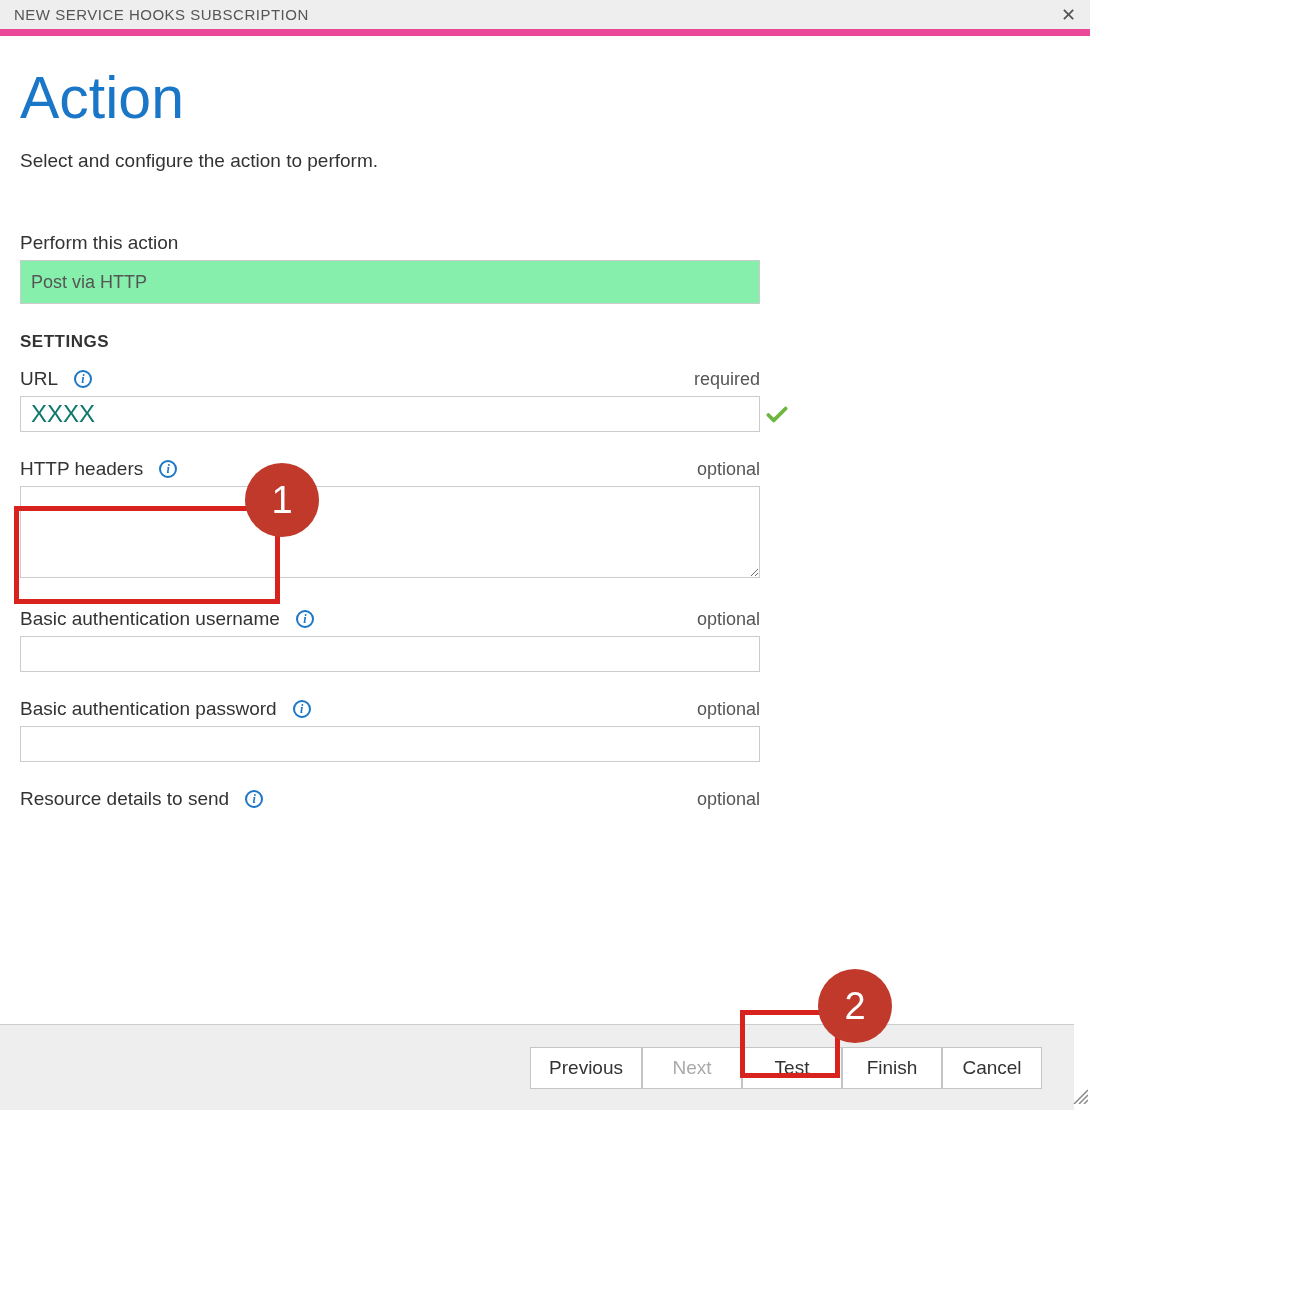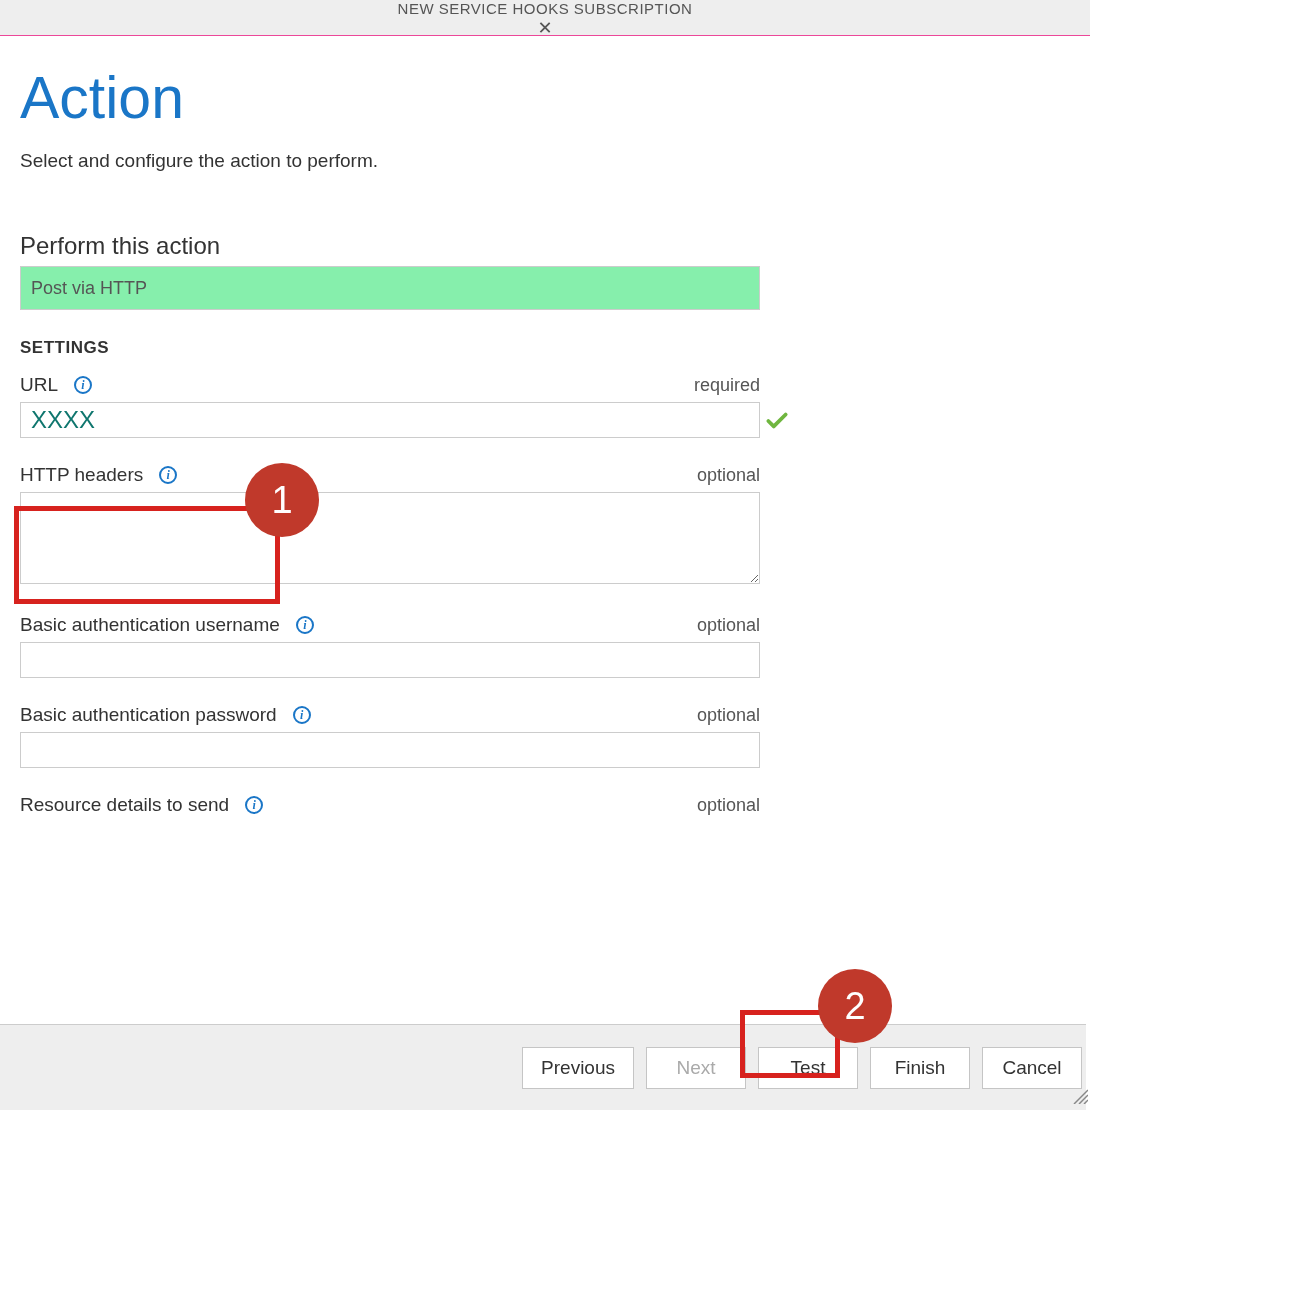--- a/index.html
+++ b/index.html
@@ -5,7 +5,7 @@
     * { box-sizing: border-box; margin: 0; padding: 0; }
     body { font-family: "Segoe UI", Arial, sans-serif; background: #fff; color: #333; width: 1298px; height: 1301px; overflow: hidden; position: relative; }
     .dialog { width: 1090px; height: 1110px; background: #fff; position: relative; }
-    .titlebar { height: 36px; background: #eee; border-bottom: 1px solid #ec4899; display: flex; align-items: center; justify-content: space-between; padding: 0 14px; flex-direction: column; }
+    .titlebar { height: 36px; background: #eee; border-bottom: 7px solid #ec4899; display: flex; align-items: center; justify-content: space-between; padding: 0 14px; }
     .titlebar-title { font-size: 15px; color: #555; letter-spacing: 0.5px; }
     .close-x { font-size: 18px; color: #555; cursor: pointer; font-family: Arial, sans-serif; }
     .scroll-area { position: absolute; top: 36px; left: 0; right: 0; bottom: 86px; overflow-y: scroll; }

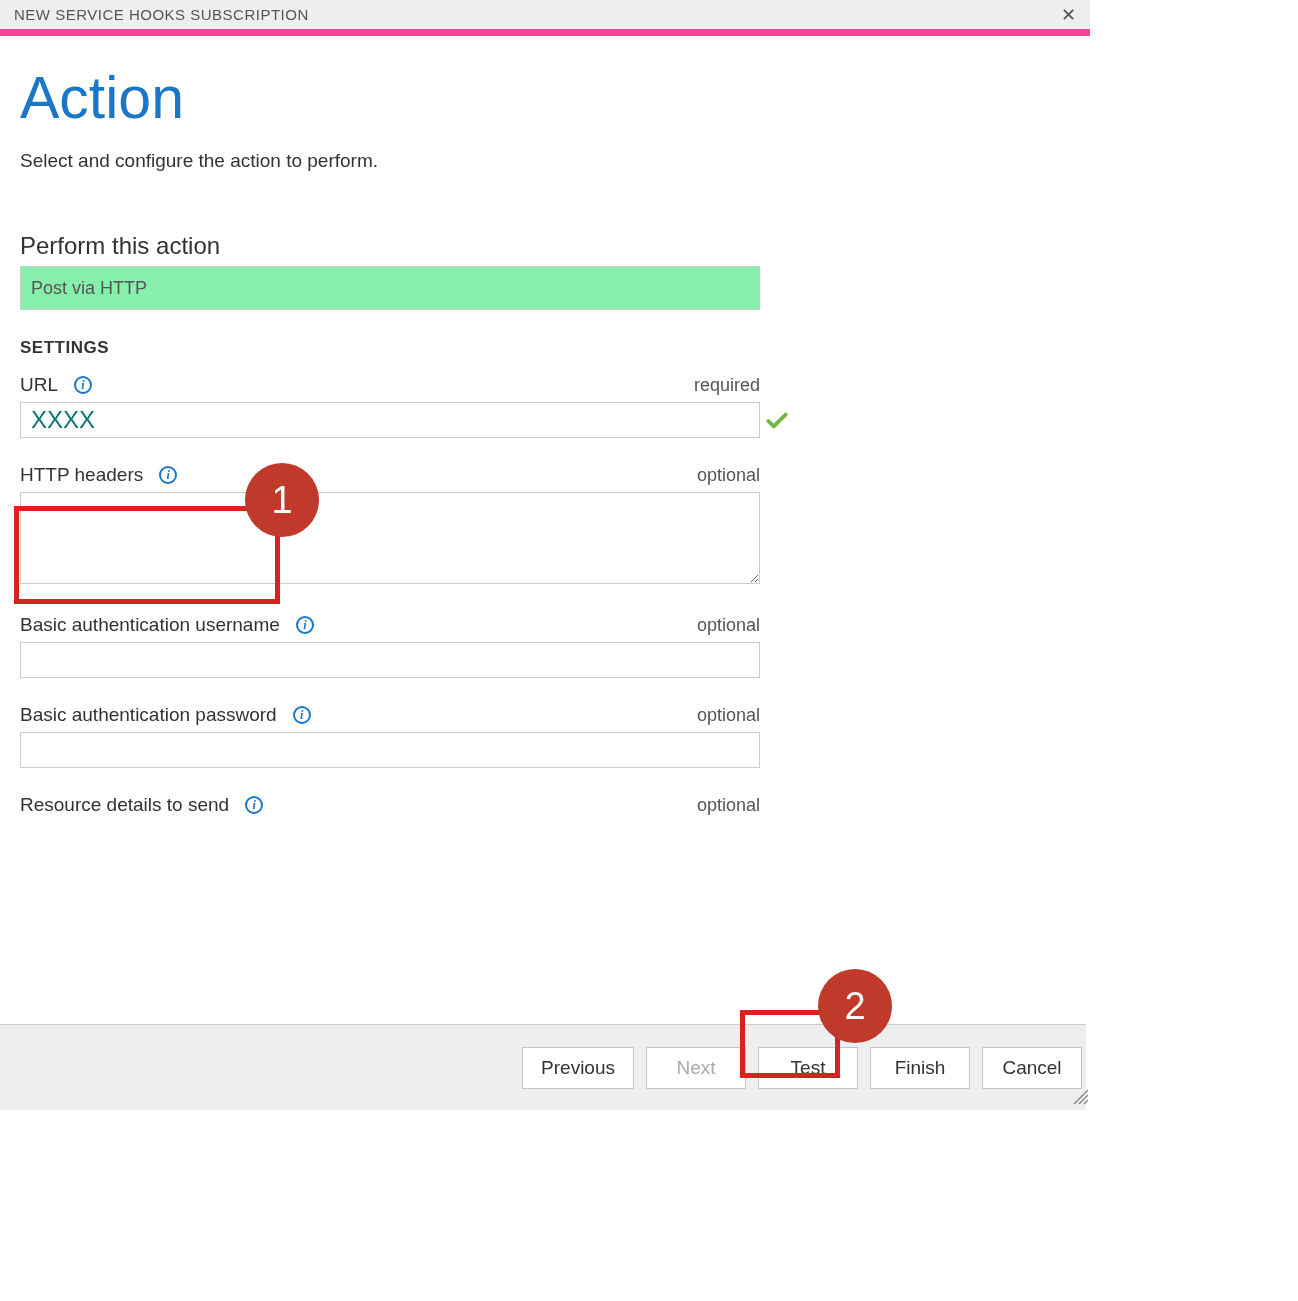--- a/index.html
+++ b/index.html
@@ -12,7 +12,7 @@
     .content { padding: 28px 20px 20px 20px; }
     .page-title { font-size: 59px; font-weight: 300; color: #1a76c7; margin-bottom: 18px; }
     .page-subtitle { font-size: 19px; color: #333; margin-bottom: 60px; }
-    .section-label { font-size: 24px; color: #333; margin-bottom: 6px; }
+    .section-label { font-size: 19px; color: #333; margin-bottom: 6px; }
     .action-select { width: 740px; height: 44px; border: 1px solid #ccc; padding: 0 10px; font-size: 18px; color: #555; display: flex; align-items: center; background: #86efac; margin-bottom: 28px; }
     .action-desc { font-size: 19px; color: #333; line-height: 1.45; max-width: 760px; margin-bottom: 50px; }
     .learn-more { color: #1a76c7; cursor: pointer; }

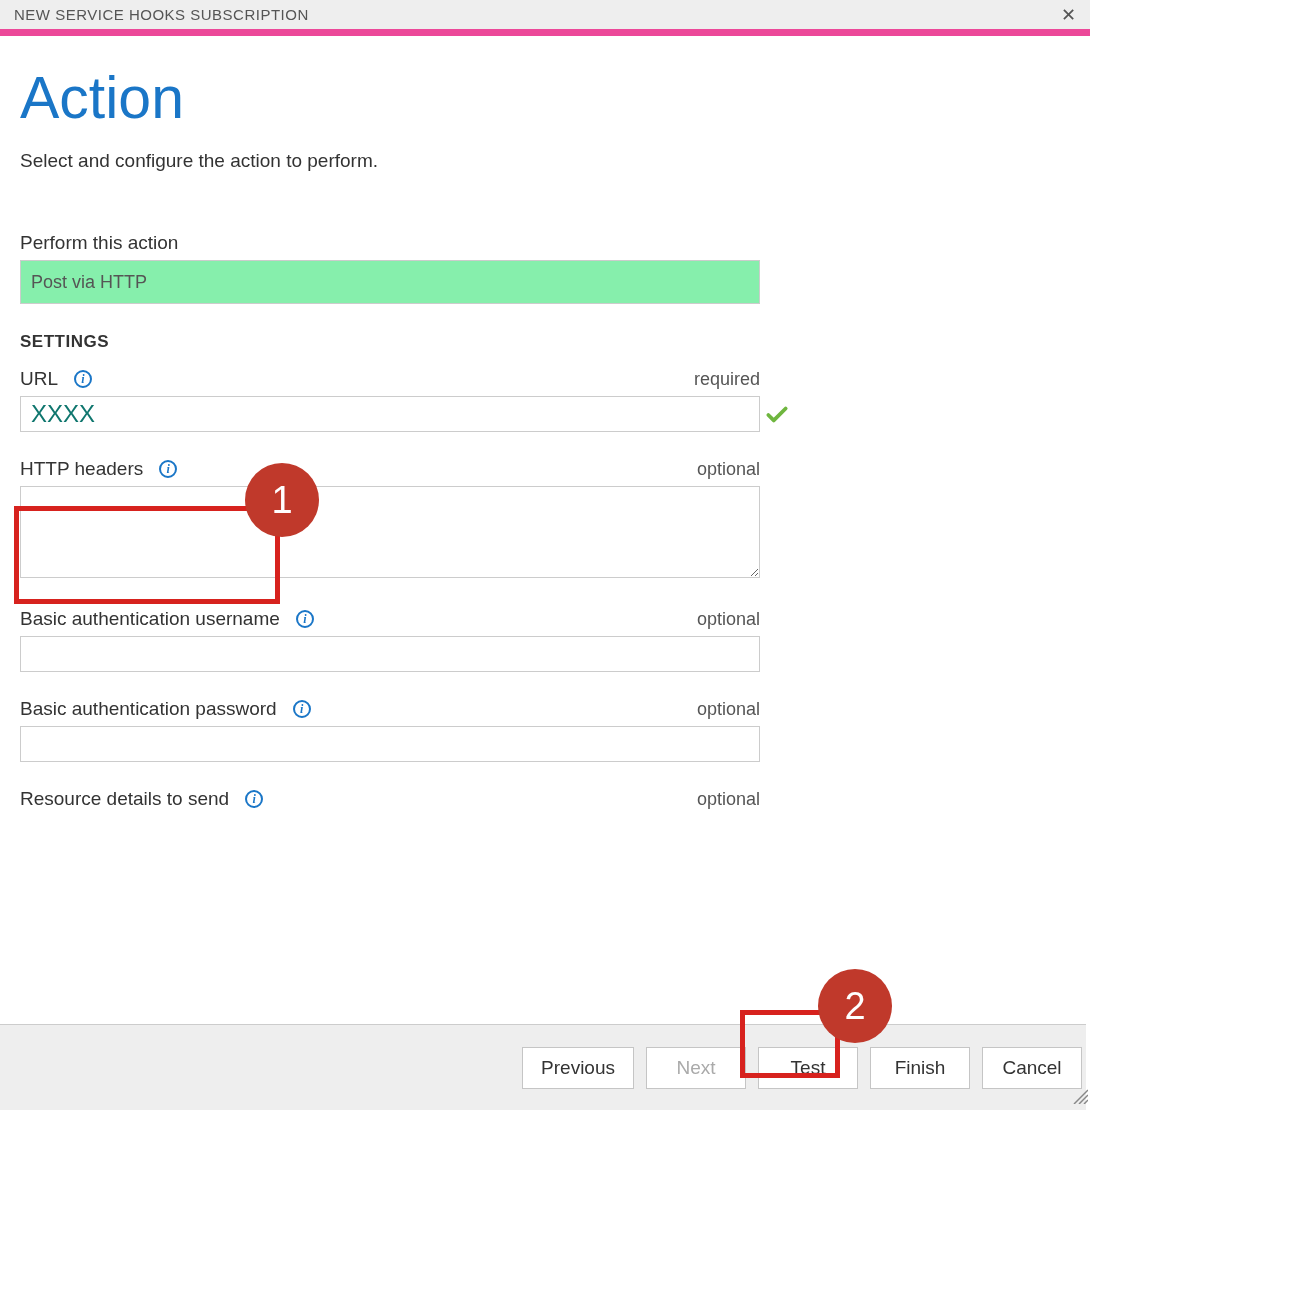--- a/index.html
+++ b/index.html
@@ -26,7 +26,7 @@
     .textarea-input { width: 100%; height: 92px; border: 1px solid #ccc; padding: 8px 10px; font-size: 18px; color: #333; resize: both; font-family: inherit; }
     .url-wrap { position: relative; }
     .check-icon { position: absolute; right: -30px; top: 6px; color: #6fb63f; }
-    .footer { position: absolute; left: 0; right: 4px; bottom: 0; height: 86px; background: #eee; border-top: 1px solid #ccc; display: flex; align-items: center; justify-content: flex-end; padding: 0 4px; gap: 12px; }
+    .footer { position: absolute; left: 0; right: 16px; bottom: 0; height: 86px; background: #eee; border-top: 1px solid #ccc; display: flex; align-items: center; justify-content: flex-end; padding: 0 32px; }
     .btn { min-width: 100px; height: 42px; background: #fff; border: 1px solid #c5c5c5; font-size: 19px; color: #333; cursor: pointer; padding: 0 18px; font-family: inherit; }
     .btn:disabled { color: #aaa; cursor: default; }
     .resize-grip { position: absolute; right: 2px; bottom: 2px; color: #888; }

